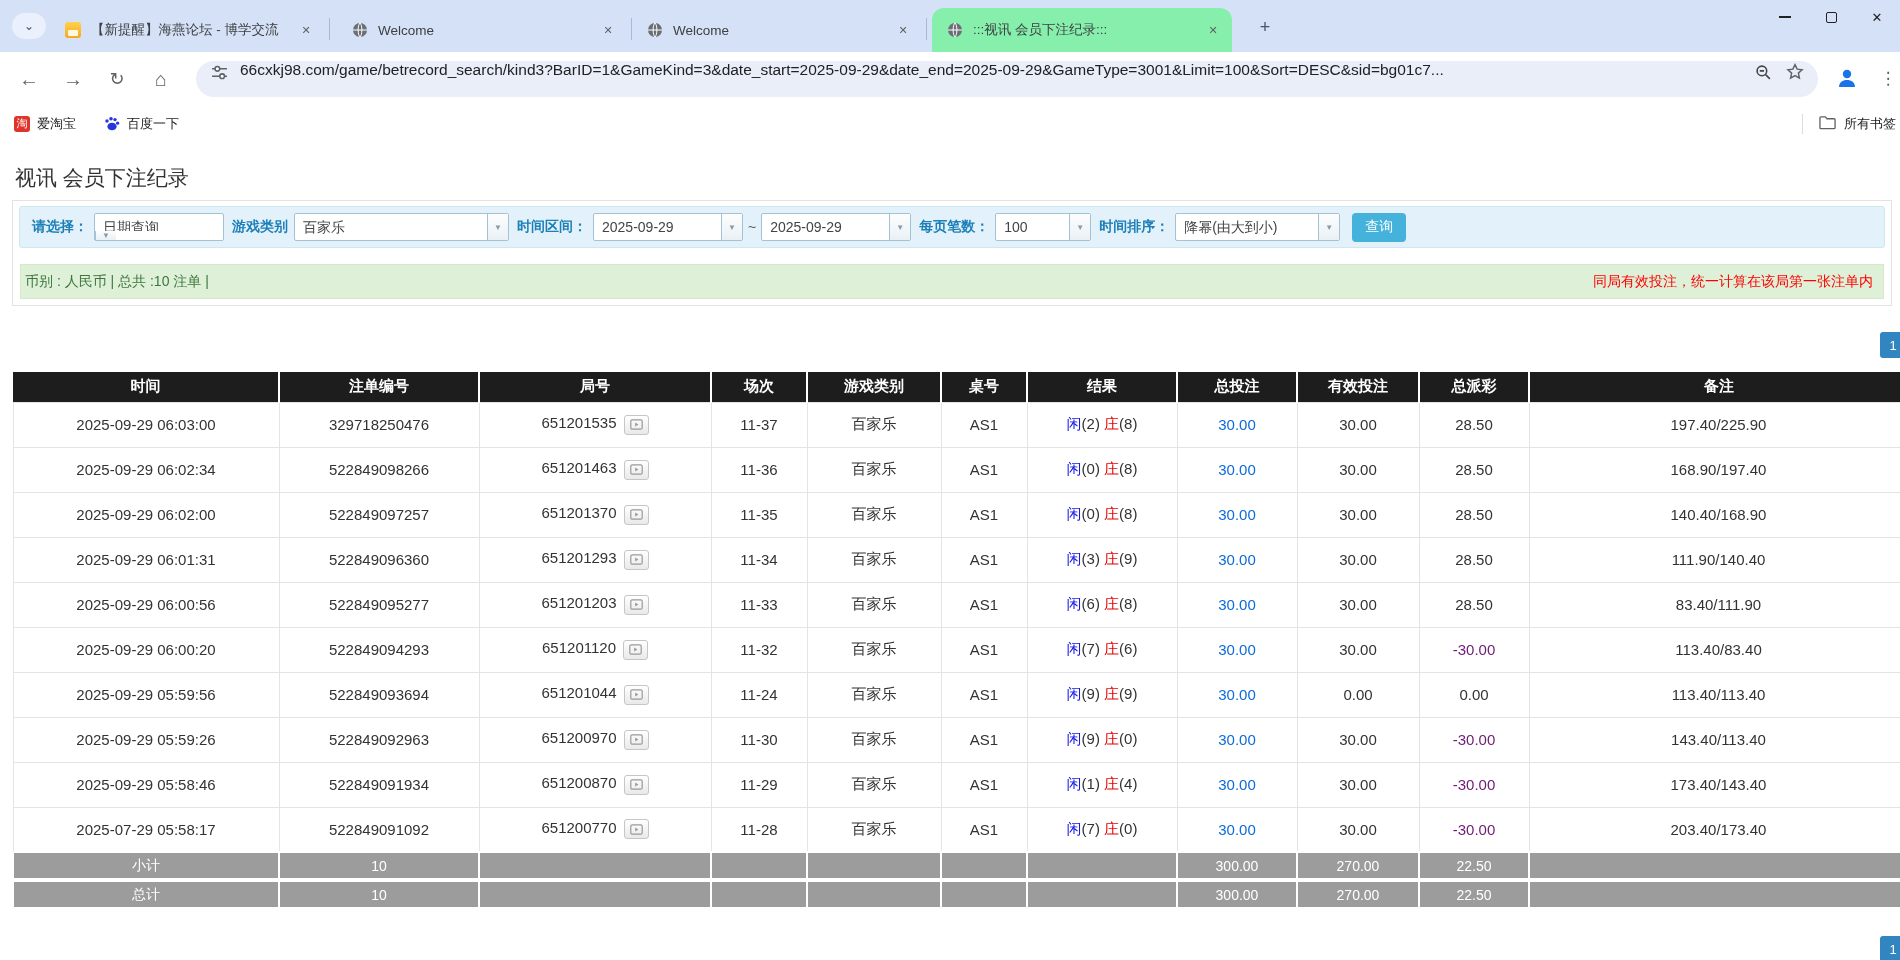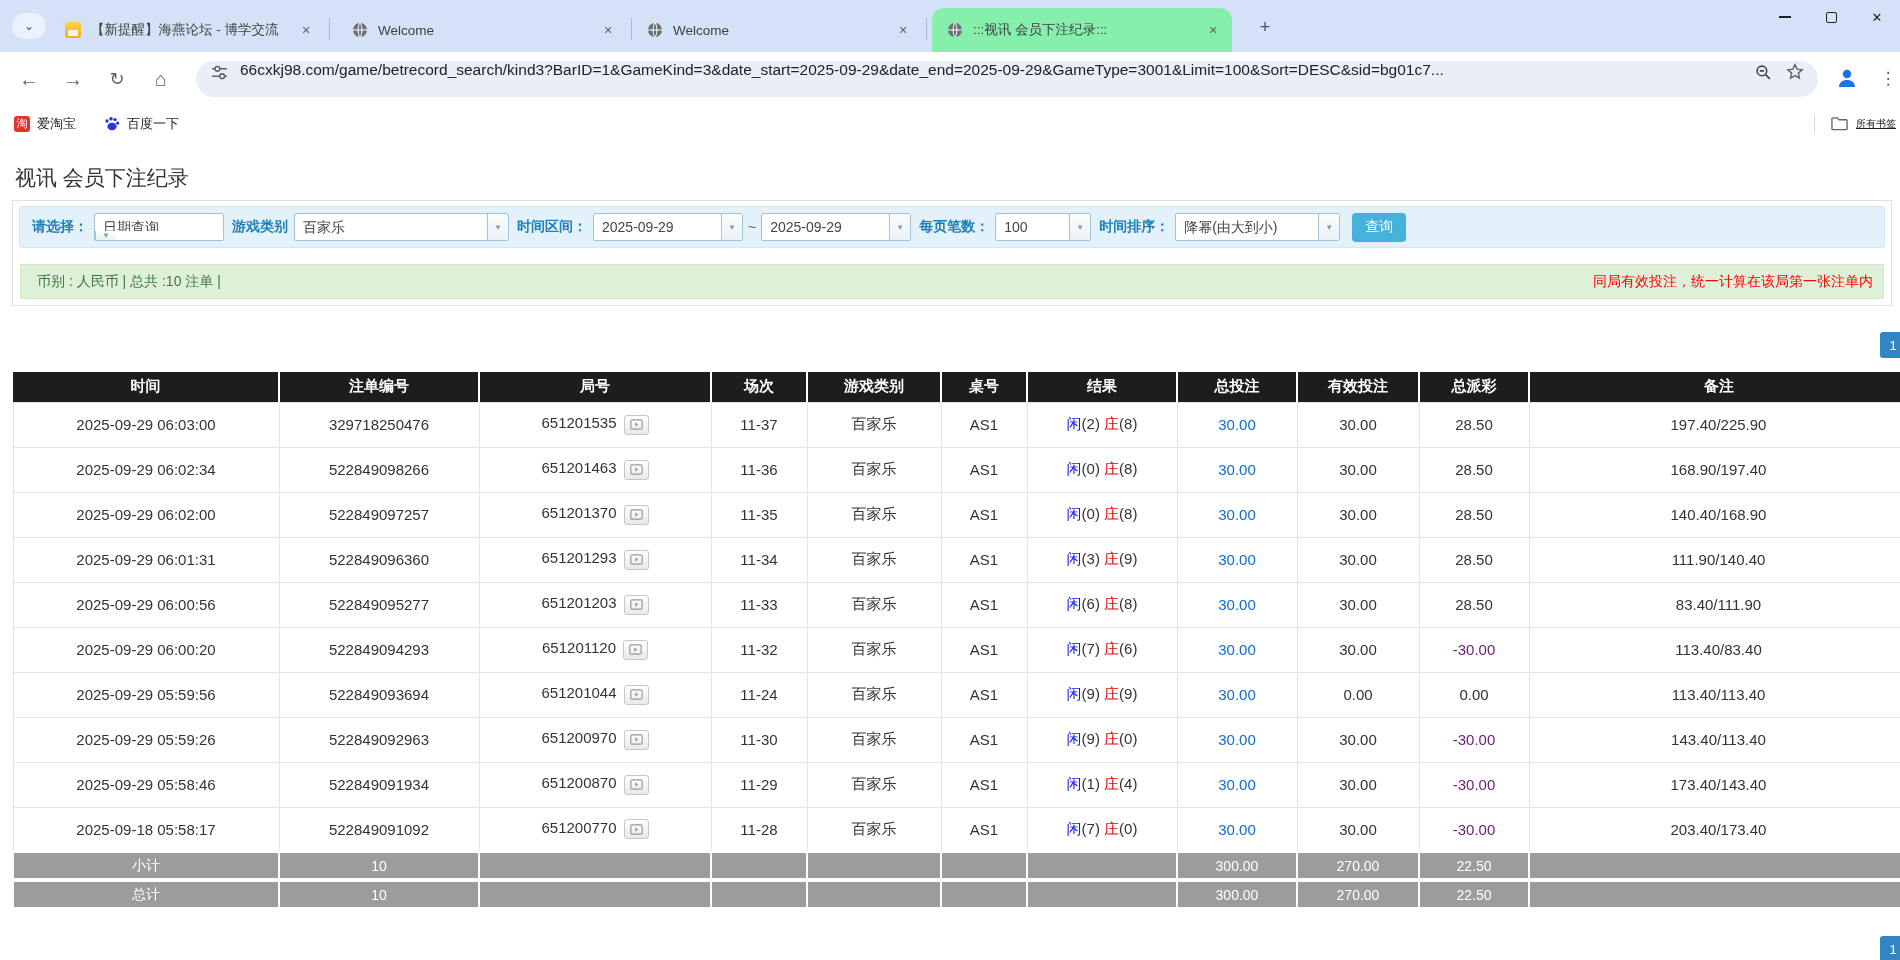--- a/index.html
+++ b/index.html
@@ -37,7 +37,7 @@
   .tao-icon { width:16px; height:16px; background:#e0342b; border-radius:3px; color:#fff; font-size:11px; display:flex; align-items:center; justify-content:center; }
   .bm-right { position:absolute; right:4px; top:0; height:37px; display:flex; align-items:center; }
   .bm-divider { width:1px; height:20px; background:#dadce0; margin-right:16px; }
-  .bm-all { display:flex; align-items:center; font-size:10px; color:#202124; white-space:nowrap;text-decoration:underline; }
+  .bm-all { display:flex; font-size:13px; color:#202124; white-space:nowrap; }
   .bm-all svg { margin-right:8px; }
 
   

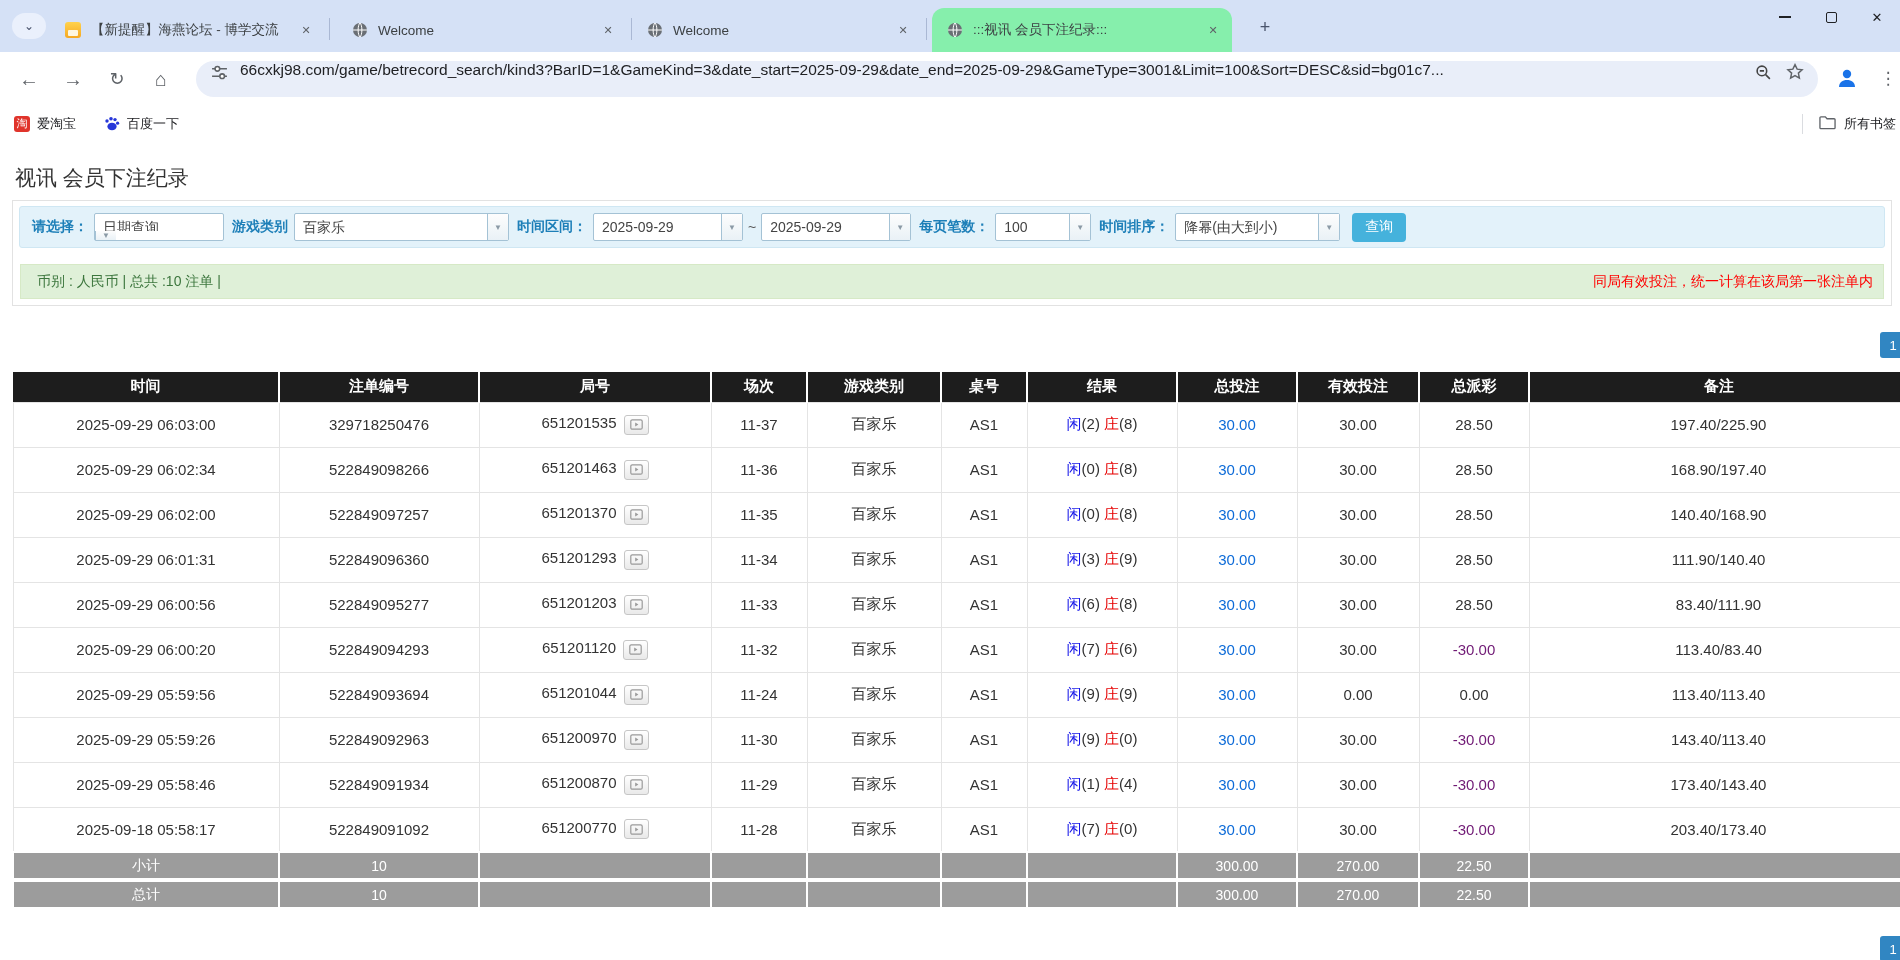--- a/index.html
+++ b/index.html
@@ -53,7 +53,7 @@
   .tilde { color:#555; font-size:14px; margin:0 5px; }
   .search-btn { margin-left:12px; height:29px; padding:0 13px; background:#45b2dc; color:#fff; font-size:14px; border:none; border-radius:4px; }
 
-  .notice-bar { position:absolute; left:7px; right:7px; top:63px; height:35px; background:#dff0d8; border:1px solid #d6e9c6; display:flex; align-items:center; padding:0 16px; }
+  .notice-bar { position:absolute; left:7px; right:7px; top:63px; height:35px; background:#dff0d8; border:1px solid #d6e9c6; display:flex; align-items:center; padding:0 4px; }
   .notice-left { color:#3c763d; font-size:14px; }
   .notice-right { position:absolute; right:10px; color:#ff0000; font-size:14px; }
 

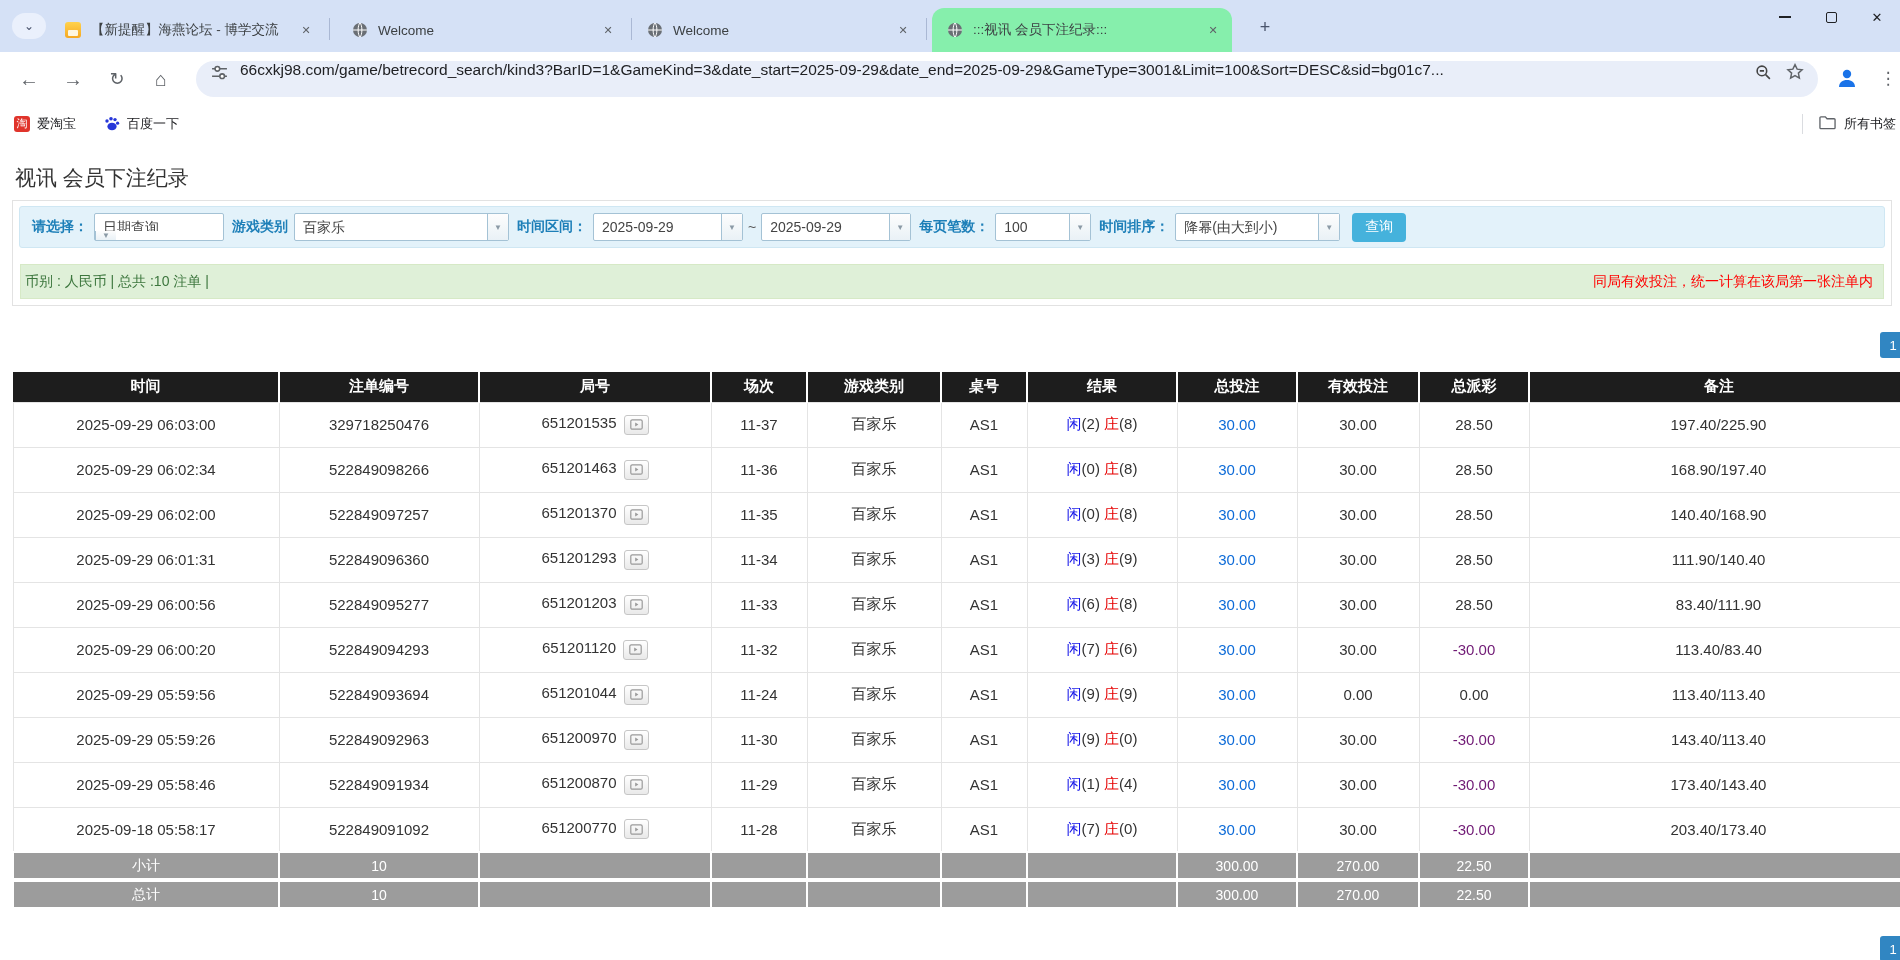--- a/index.html
+++ b/index.html
@@ -443,7 +443,7 @@
           <td>173.40/143.40</td>
         </tr>
         <tr>
-          <td>2025-09-18 05:58:17</td>
+          <td>2025-07-29 05:58:17</td>
           <td>522849091092</td>
           <td><span>651200770</span><span class="round-icon">
               <svg width="13" height="11" viewBox="0 0 13 11" fill="none" stroke="#9a9a9a" stroke-width="1.2">

